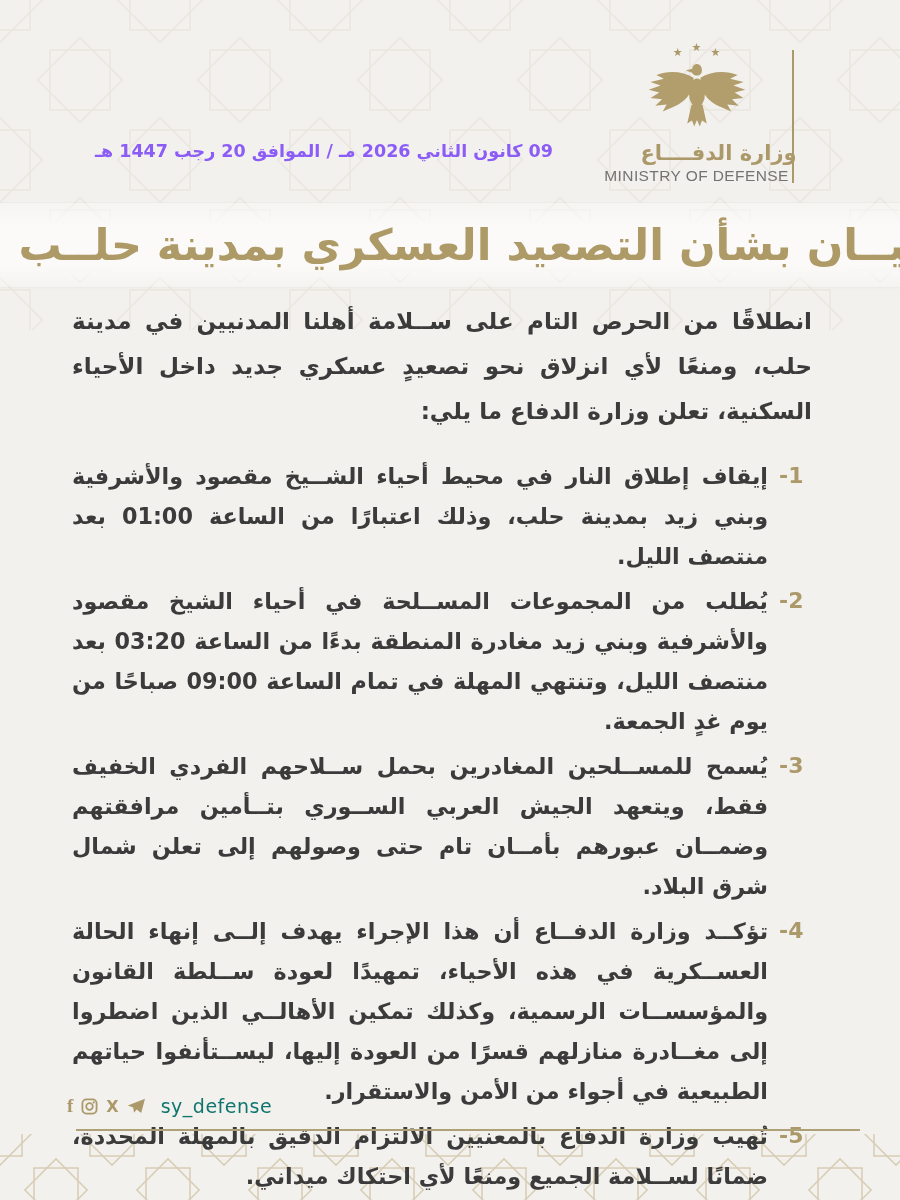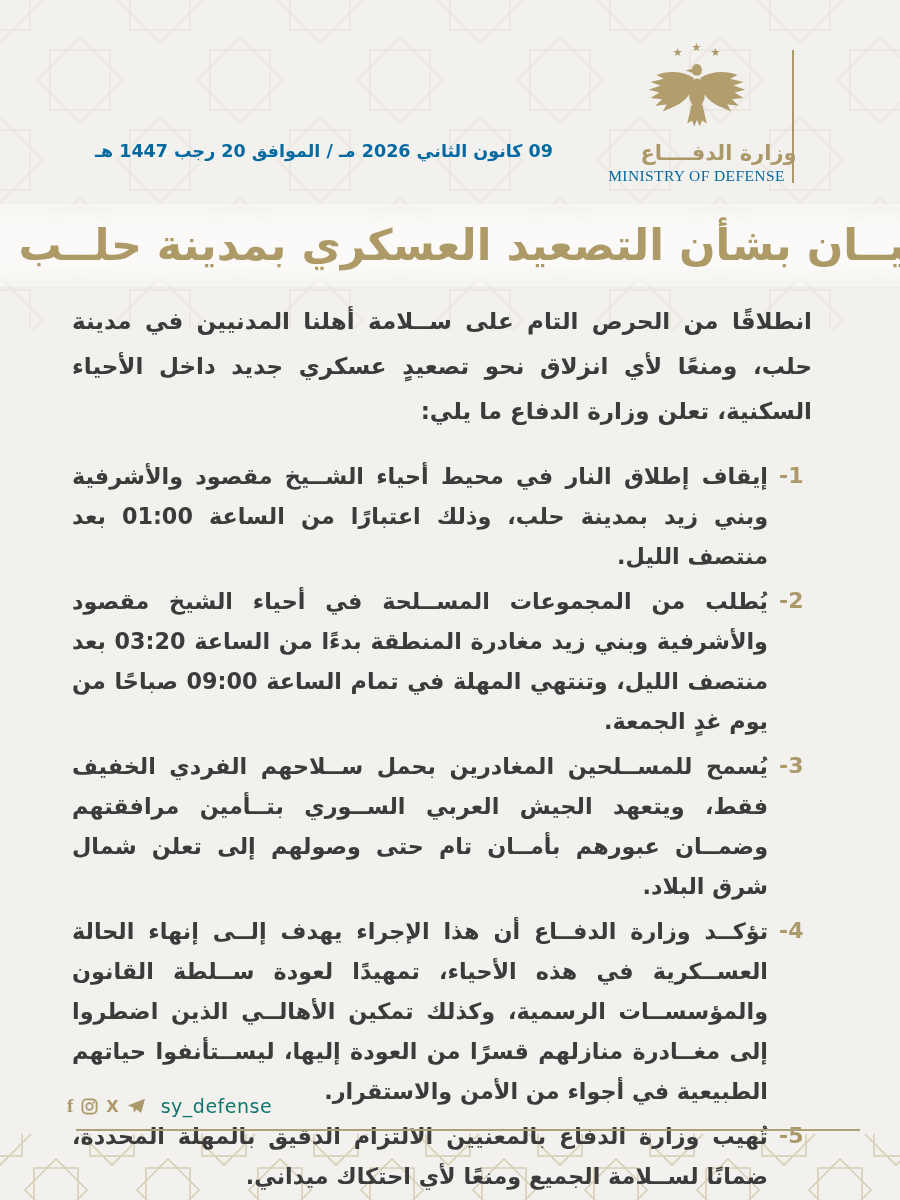--- a/index.html
+++ b/index.html
@@ -47,7 +47,7 @@
   .date-line{
     position:absolute;top:141px;left:95px;
     direction:rtl;unicode-bidi:plaintext;
-    color:#0369a1;font-size:17.5px;font-weight:700;white-space:nowrap;
+    color:#8b5cf6;font-size:17.5px;font-weight:700;white-space:nowrap;
   }
 
   

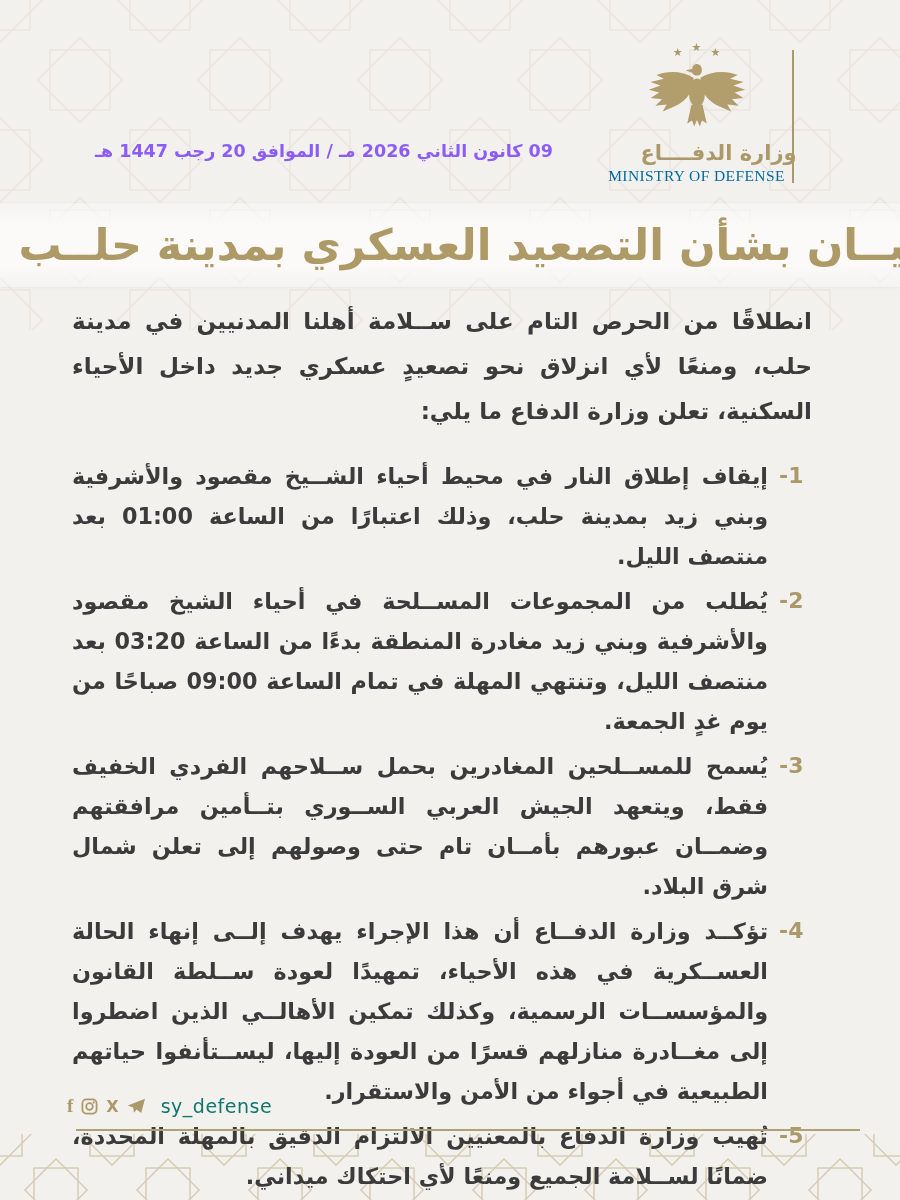--- a/index.html
+++ b/index.html
@@ -38,7 +38,7 @@
     direction:rtl;white-space:nowrap;margin-left:44px;
   }
   .ministry-en{
-    color:#0369a1;font-family:Liberation Serif, serif;
+    color:#737373;font-family:Liberation Sans, sans-serif;
     font-size:15.5px;letter-spacing:.4px;margin-top:2px;white-space:nowrap;
   }
   .logo-divider{width:2.5px;background:var(--gold);margin:6px 0 2px 0;}

